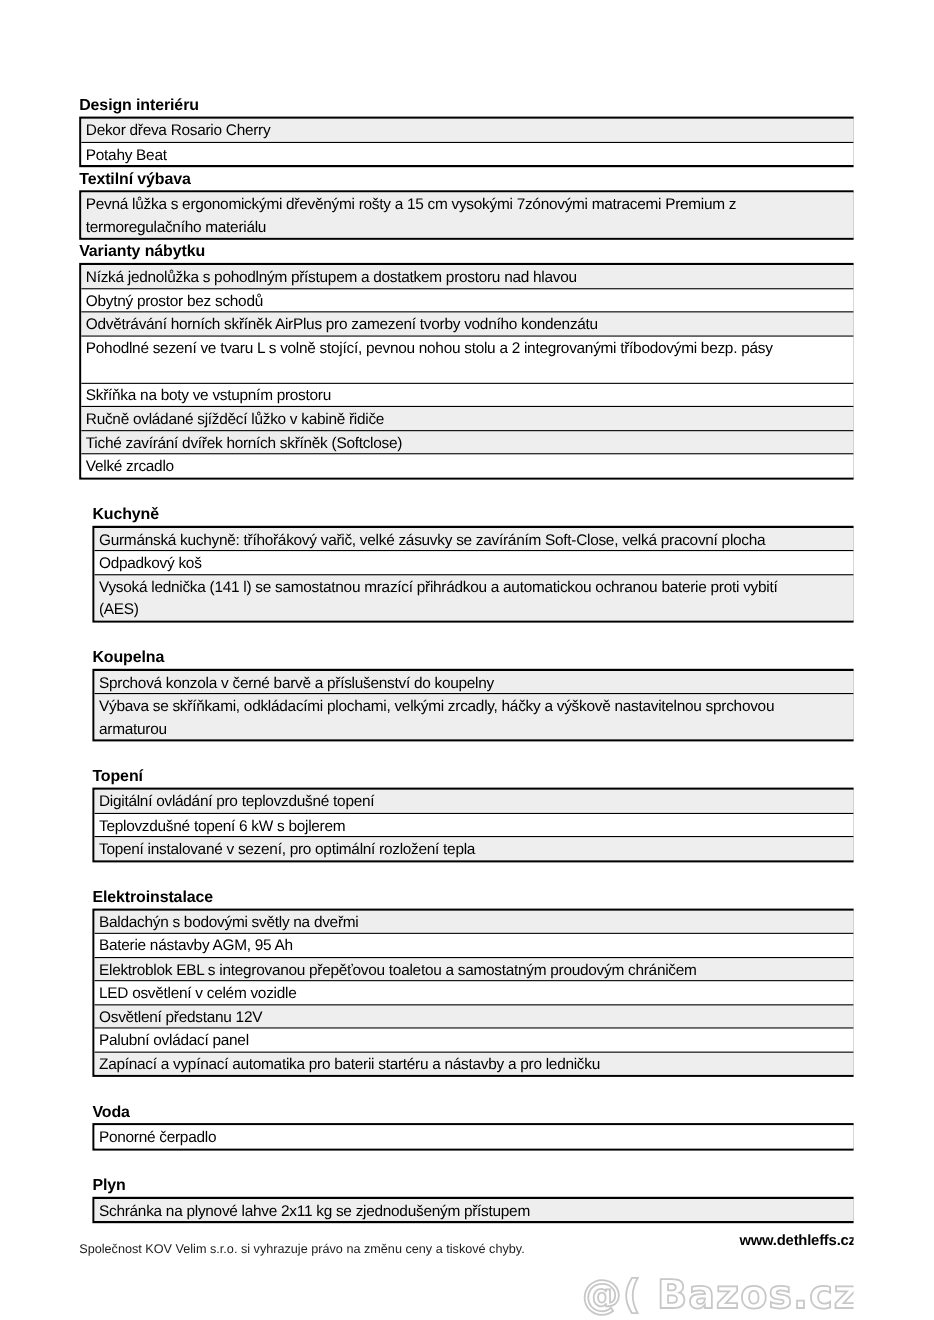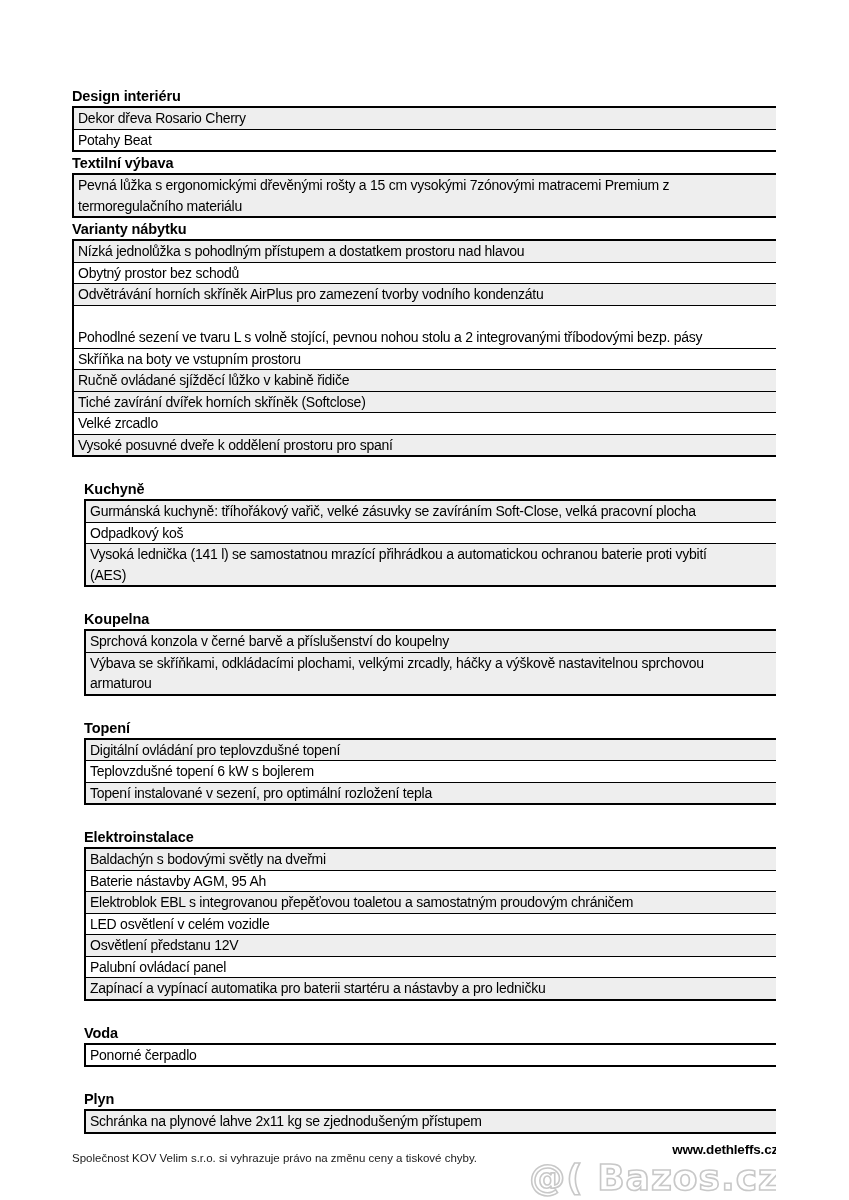--- a/index.html
+++ b/index.html
@@ -44,7 +44,7 @@
   .row.tall {
     min-height: 42px;
     display: flex;
-    align-items: flex-end;
+    align-items: flex-start;
   }
   .footer {
     position: relative;

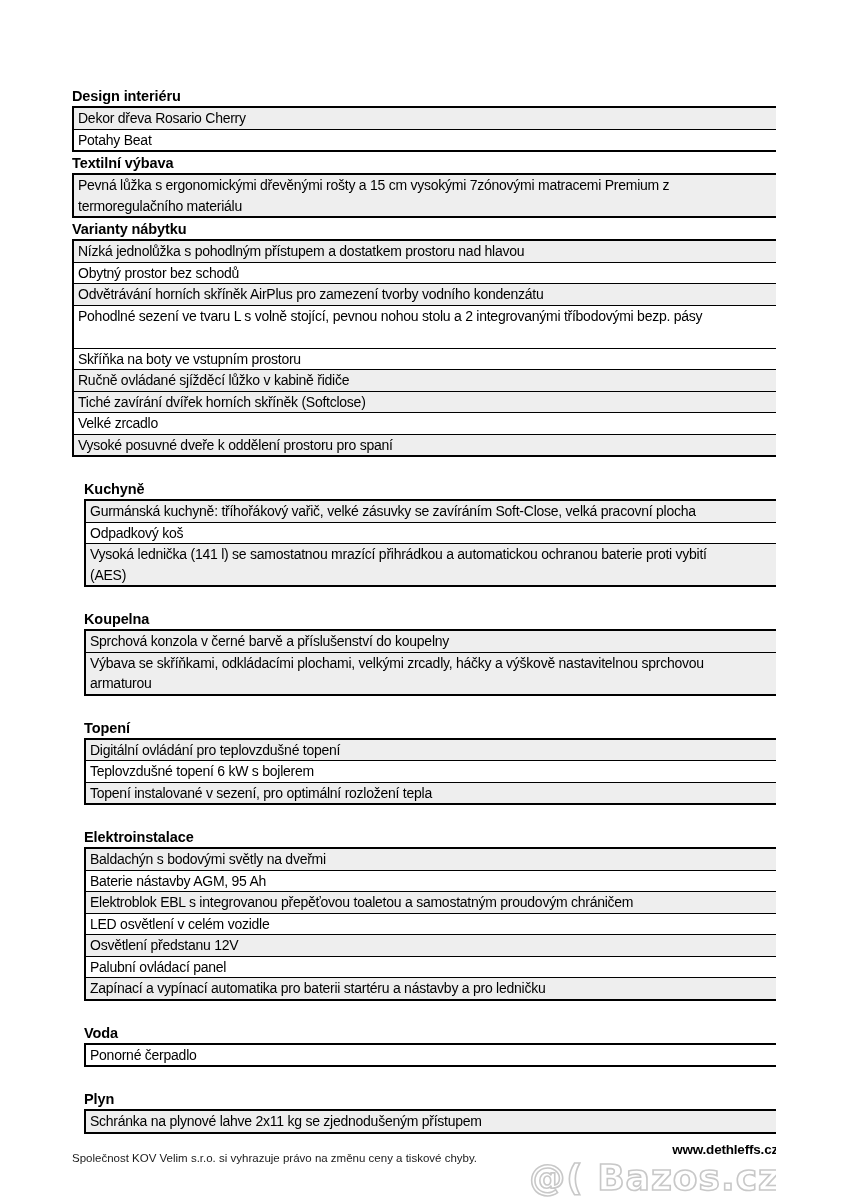--- a/index.html
+++ b/index.html
@@ -117,7 +117,6 @@
             <div class="row shaded"><span>Ručně ovládané sjížděcí lůžko v kabině řidiče</span></div>
             <div class="row shaded"><span>Tiché zavírání dvířek horních skříněk (Softclose)</span></div>
             <div class="row"><span>Velké zrcadlo</span></div>
-            <div class="row shaded"><span>Vysoké posuvné dveře k oddělení prostoru pro spaní</span></div>
           </div>
         </section>
         <section class="section gap">

